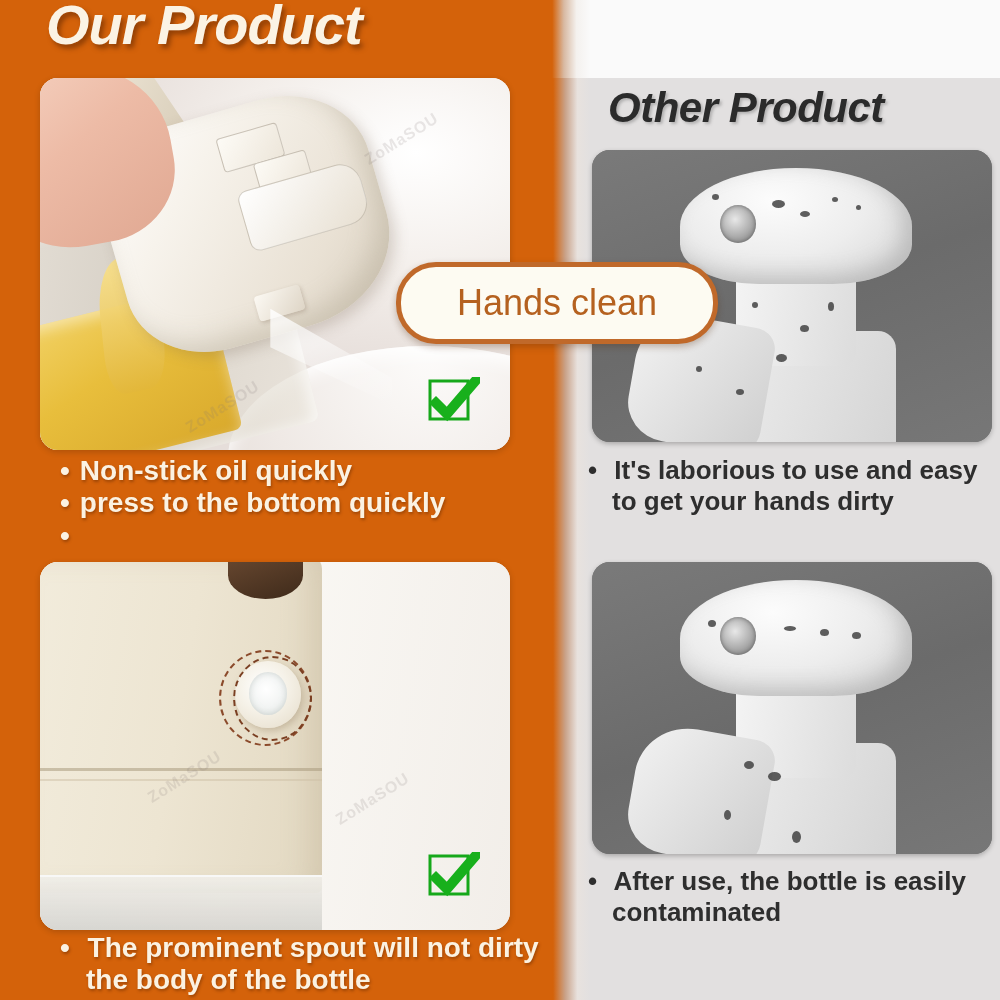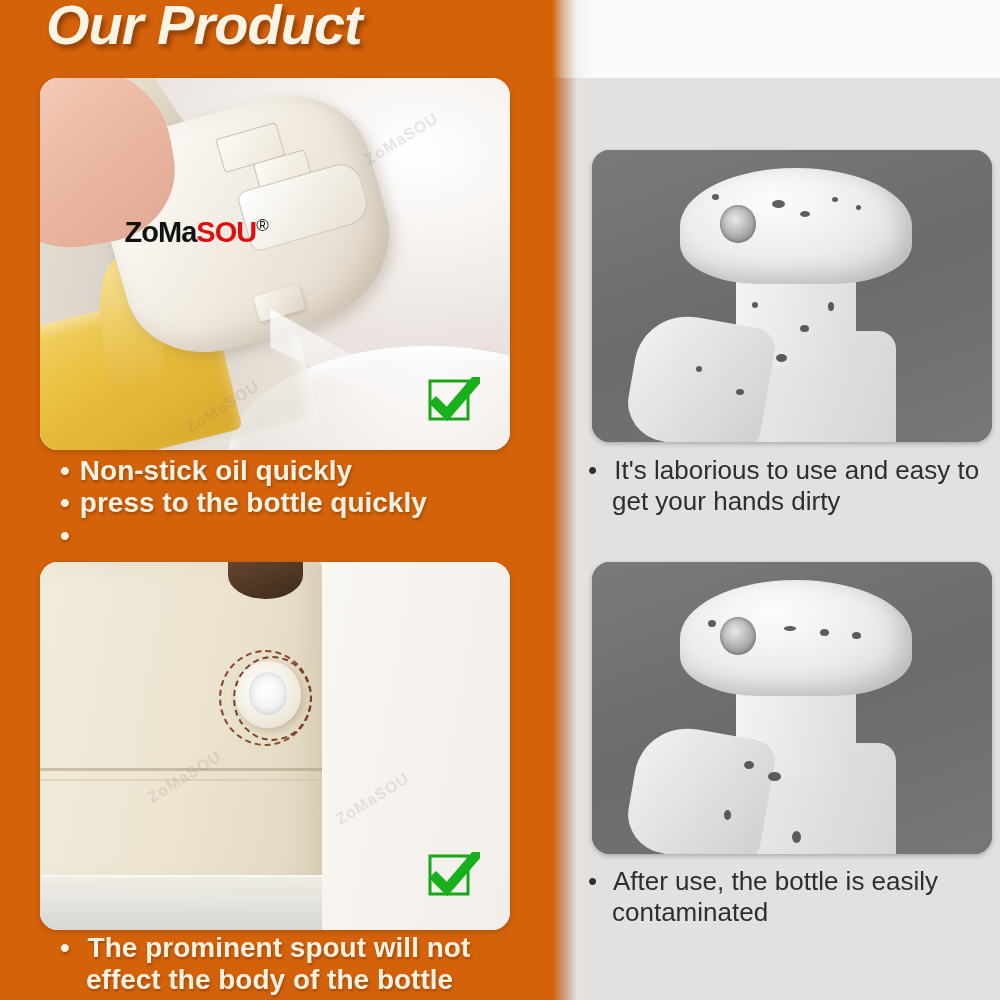--- a/index.html
+++ b/index.html
@@ -311,6 +311,7 @@
   <div class="seam-top"></div>
 
   <div class="our-product">Our Product</div>
+  <div class="other-product">Other Product</div>
 
   <div class="card card-left" id="photo-our-top">
     <div class="scene">

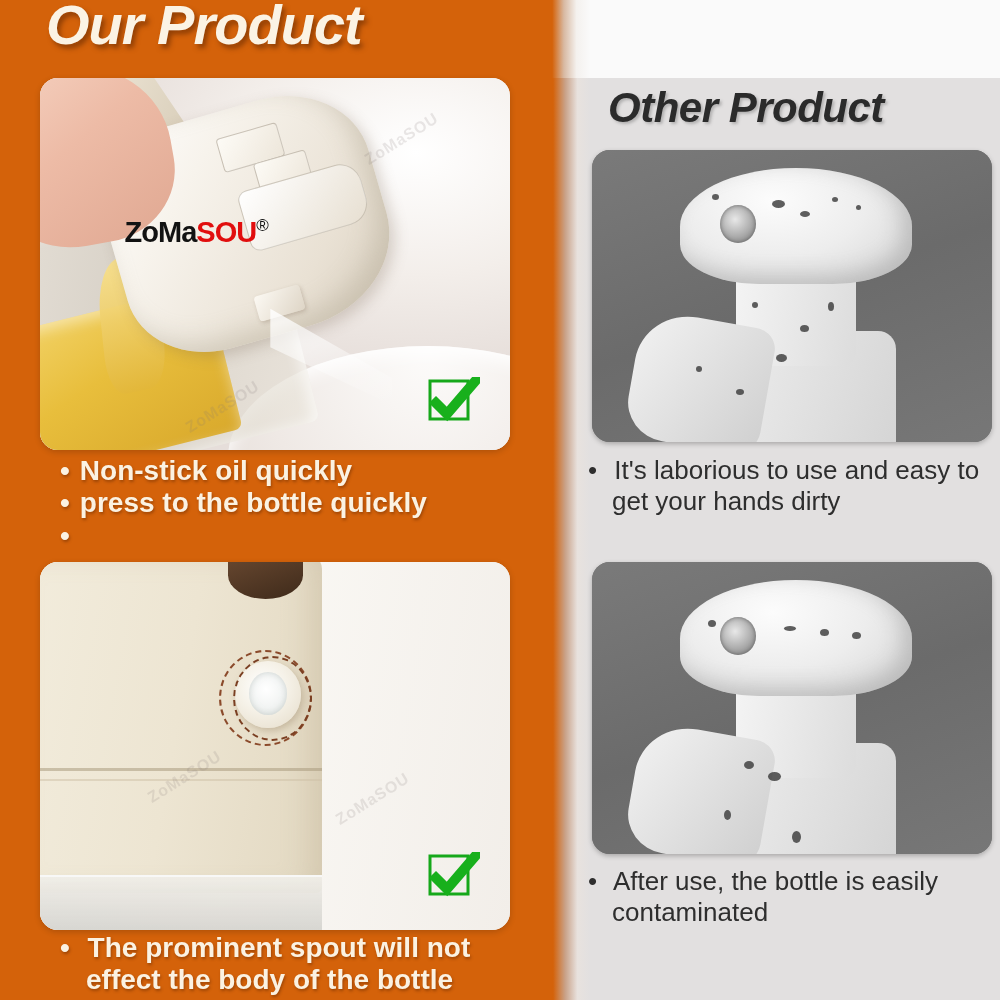--- a/index.html
+++ b/index.html
@@ -333,7 +333,6 @@
         
         
       </div>
-      <div class="logo"><span class="zoma">ZoMa</span><span class="sou">SOU</span><span class="reg">®</span></div>
       <div class="wm" style="left:68%;top:14%;">ZoMaSOU</div>
       <div class="wm" style="left:30%;top:86%;">ZoMaSOU</div>
     </div>

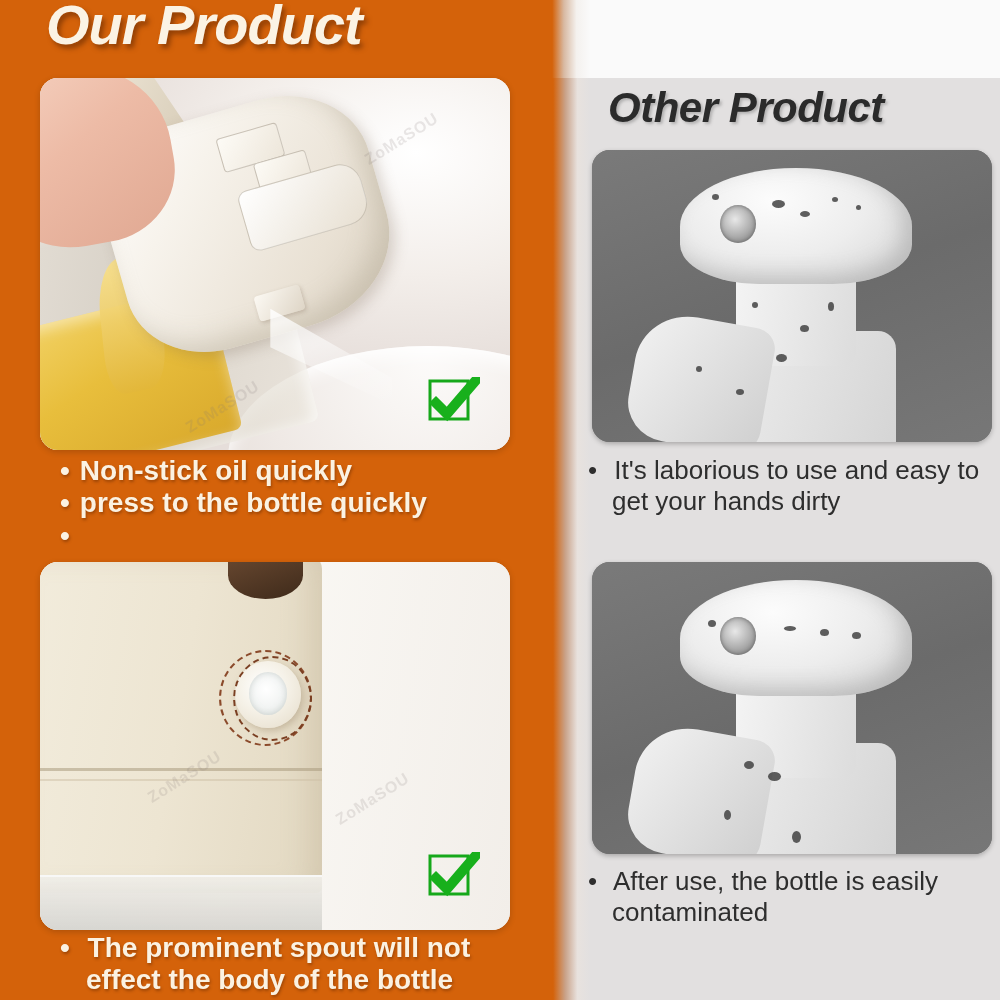--- a/index.html
+++ b/index.html
@@ -396,6 +396,9 @@
     </div>
   </div>
 
+  <div class="pill" id="pill-hands-clean">
+    <span>Hands clean</span>
+  </div>
 
   <div class="check-badge" id="check-top">
     <svg width="52" height="46" viewBox="0 0 52 46">

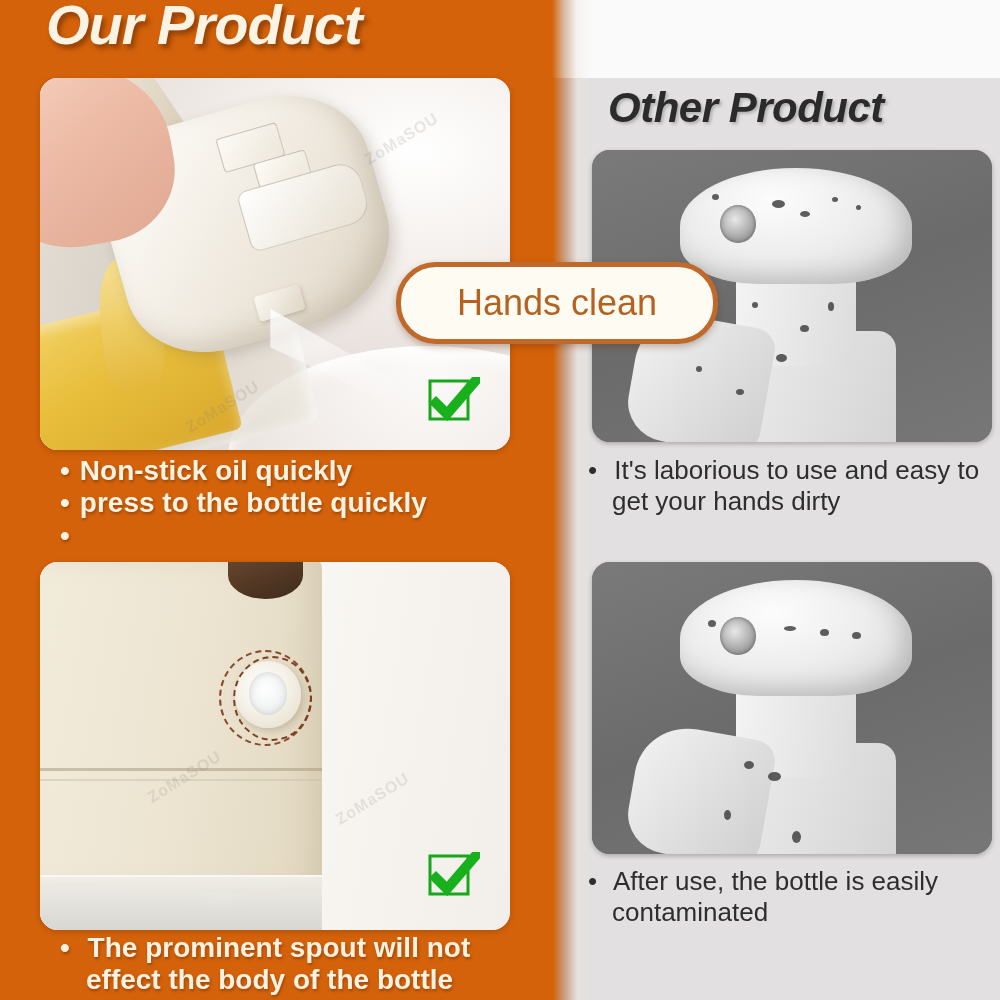--- a/index.html
+++ b/index.html
@@ -290,7 +290,7 @@
   }
   #bullets-other-top{top:455px;}
   #bullets-other-bottom{top:866px;}
-  .right-bullets li{display:block;text-indent:-24px;padding-left:24px;}
+  .right-bullets li{display:block;text-indent:-24px;padding-left:24px;font-weight:bold;}
 
   
   .wm{

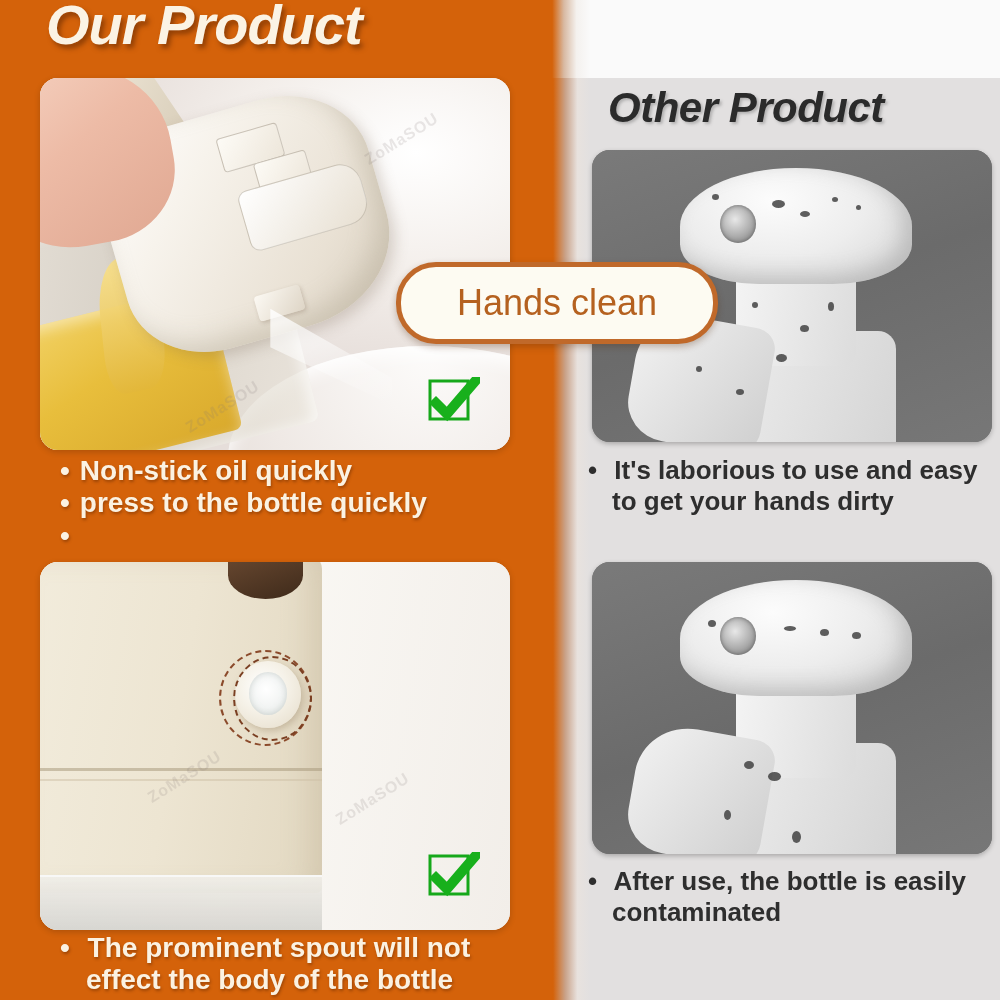--- a/index.html
+++ b/index.html
@@ -421,7 +421,7 @@
       </li>
       <li>
         <span class="dot">•</span>
-        <span>press to the bottle quickly</span>
+        <span>press to the bottom quickly</span>
       </li>
       <li>
         <span class="dot">•</span>

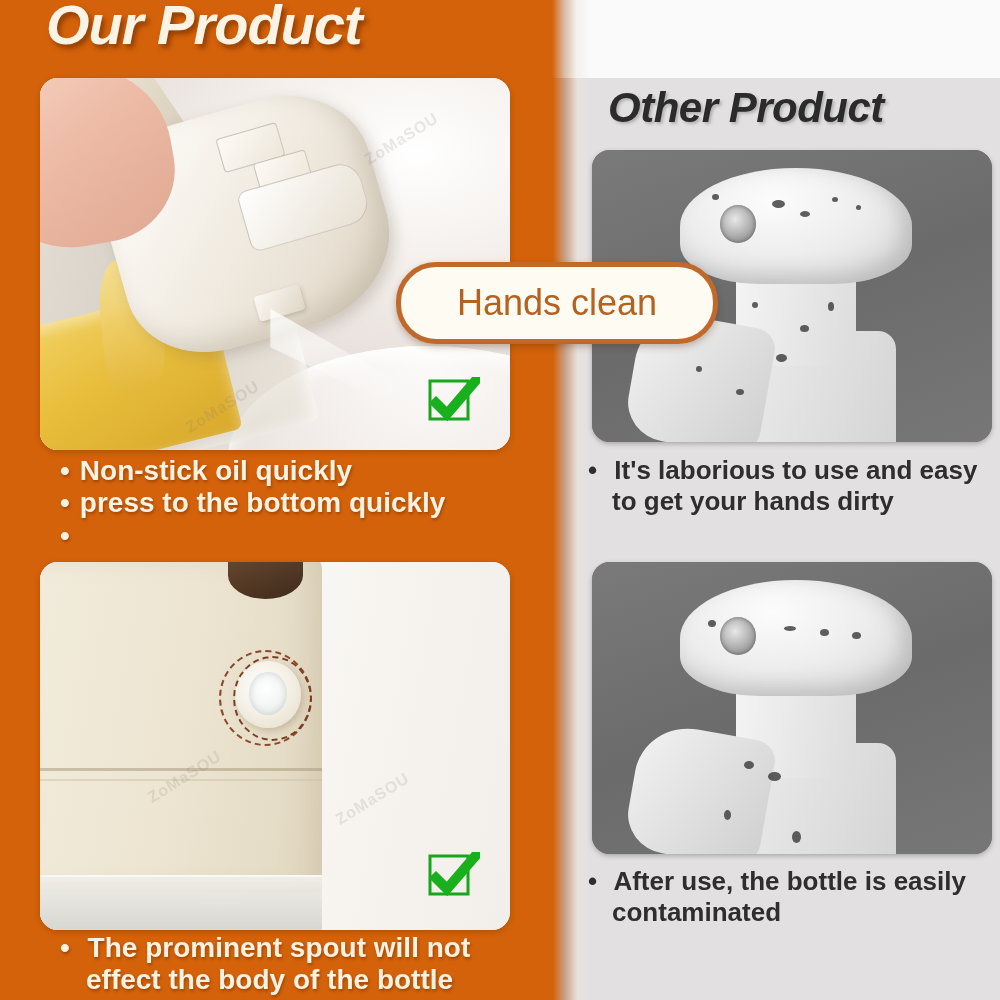--- a/index.html
+++ b/index.html
@@ -433,7 +433,7 @@
     <ul>
       <li>
         <span class="dot">•</span>
-        <span>The prominent spout will not effect the body of the bottle</span>
+        <span>The prominent spout will not dirty the body of the bottle</span>
       </li>
     </ul>
   </div>

